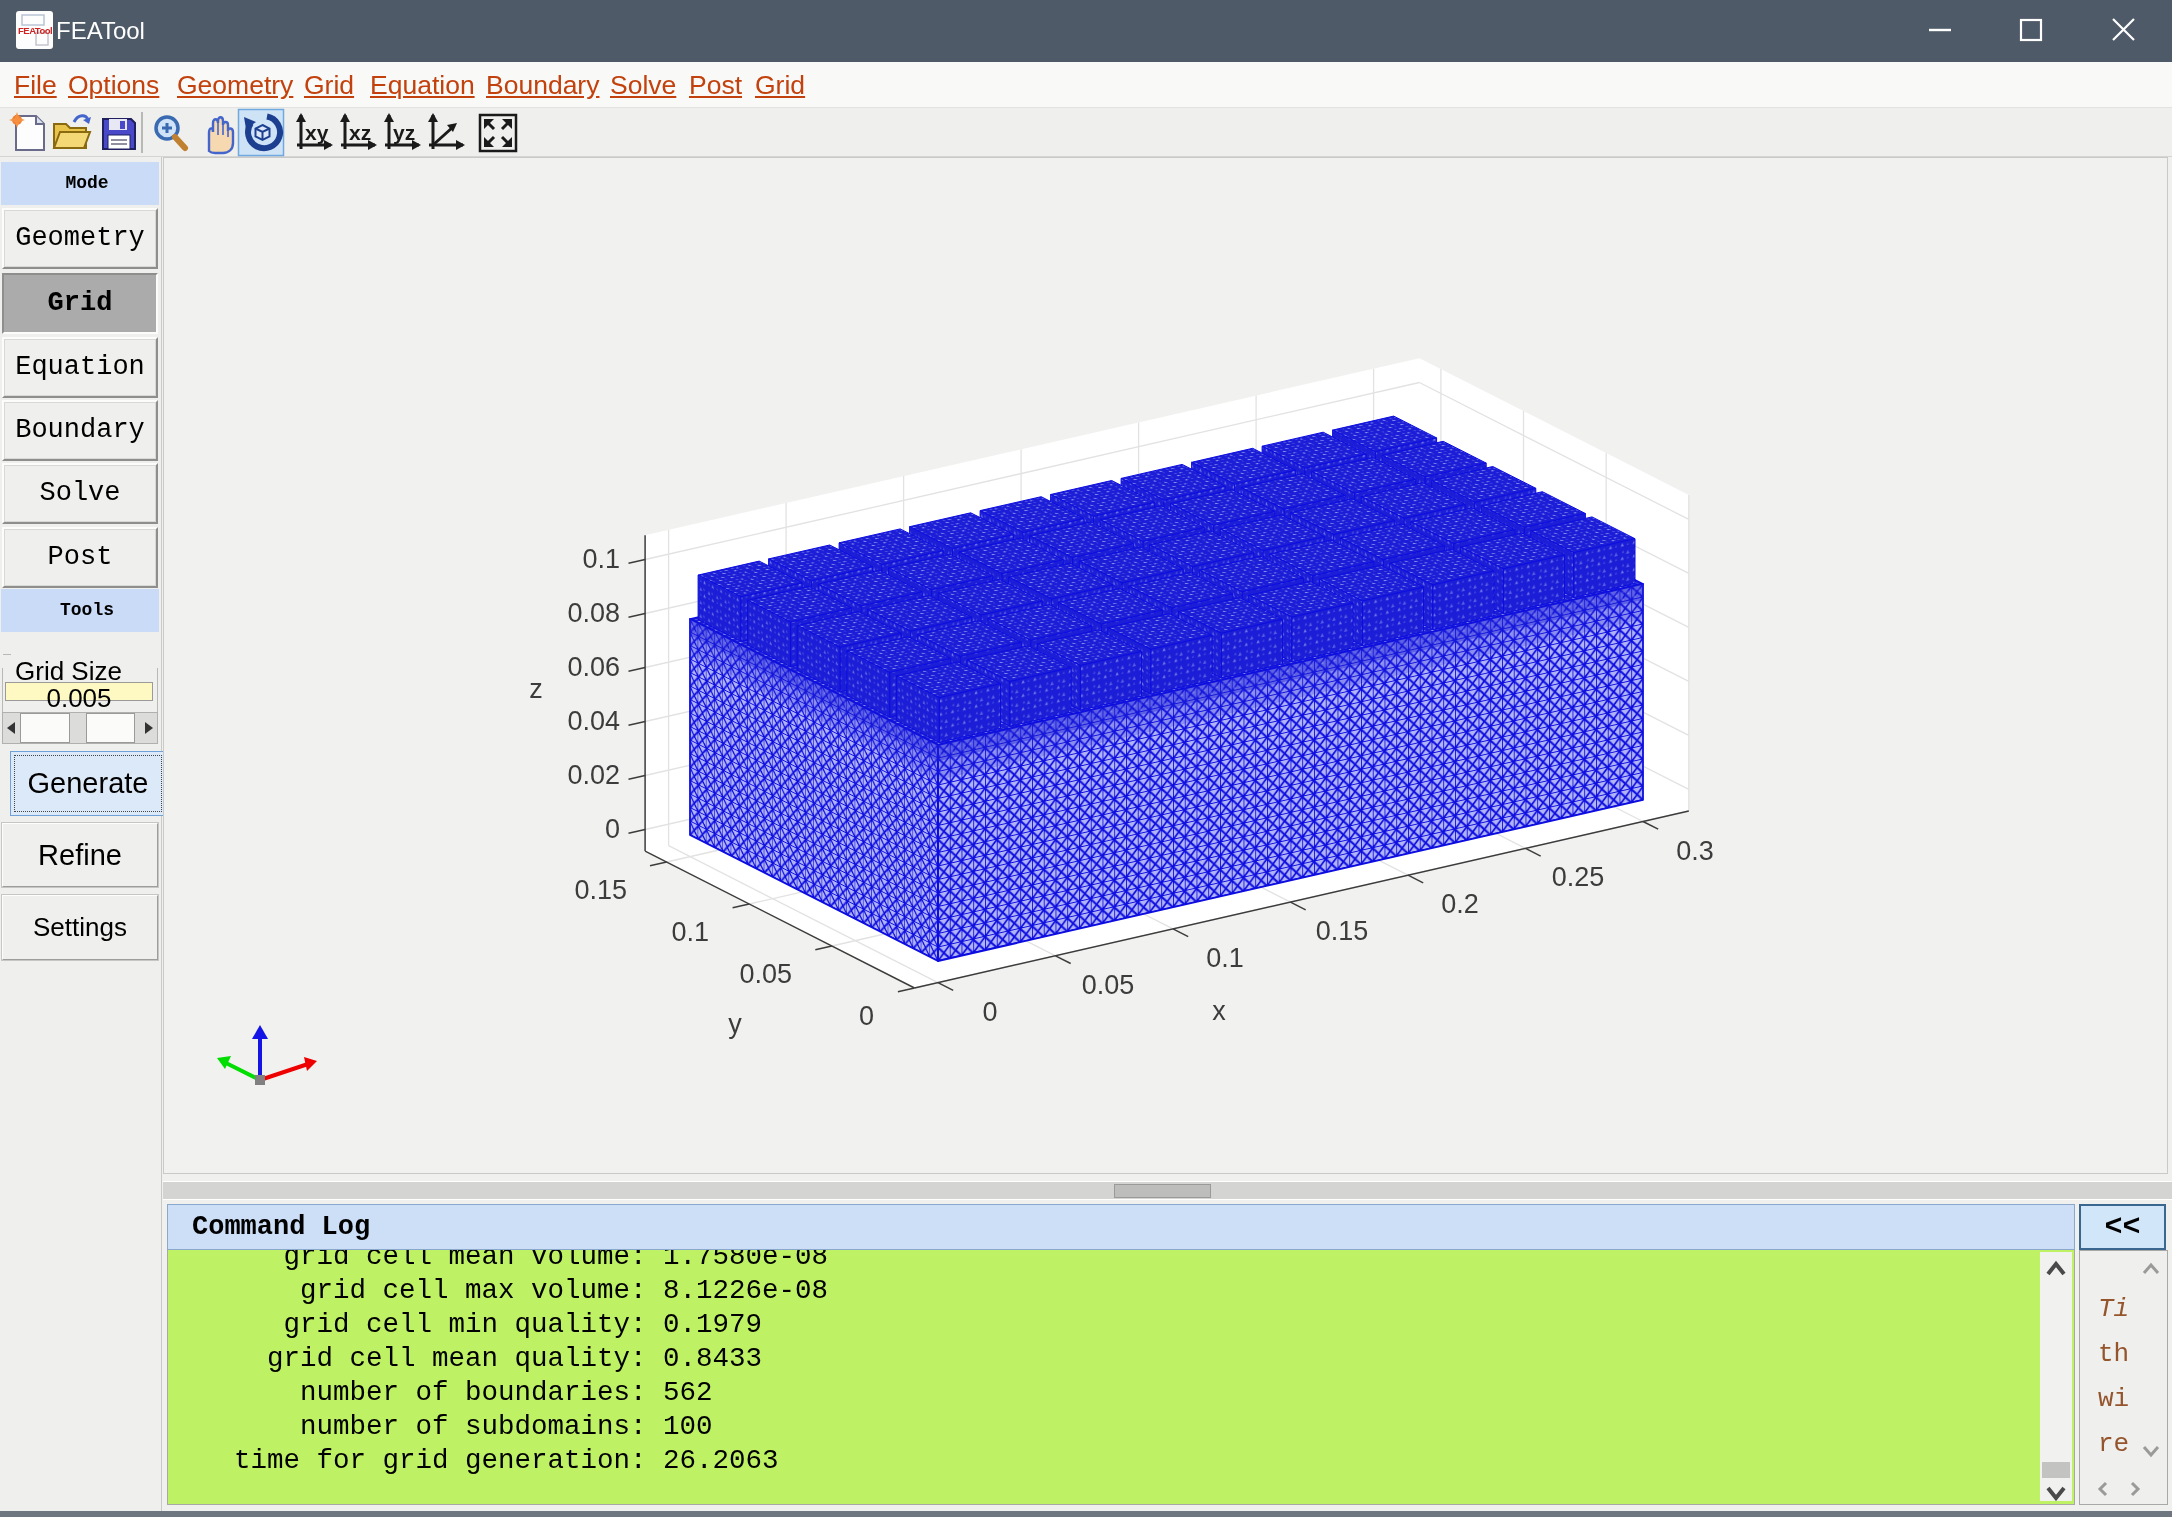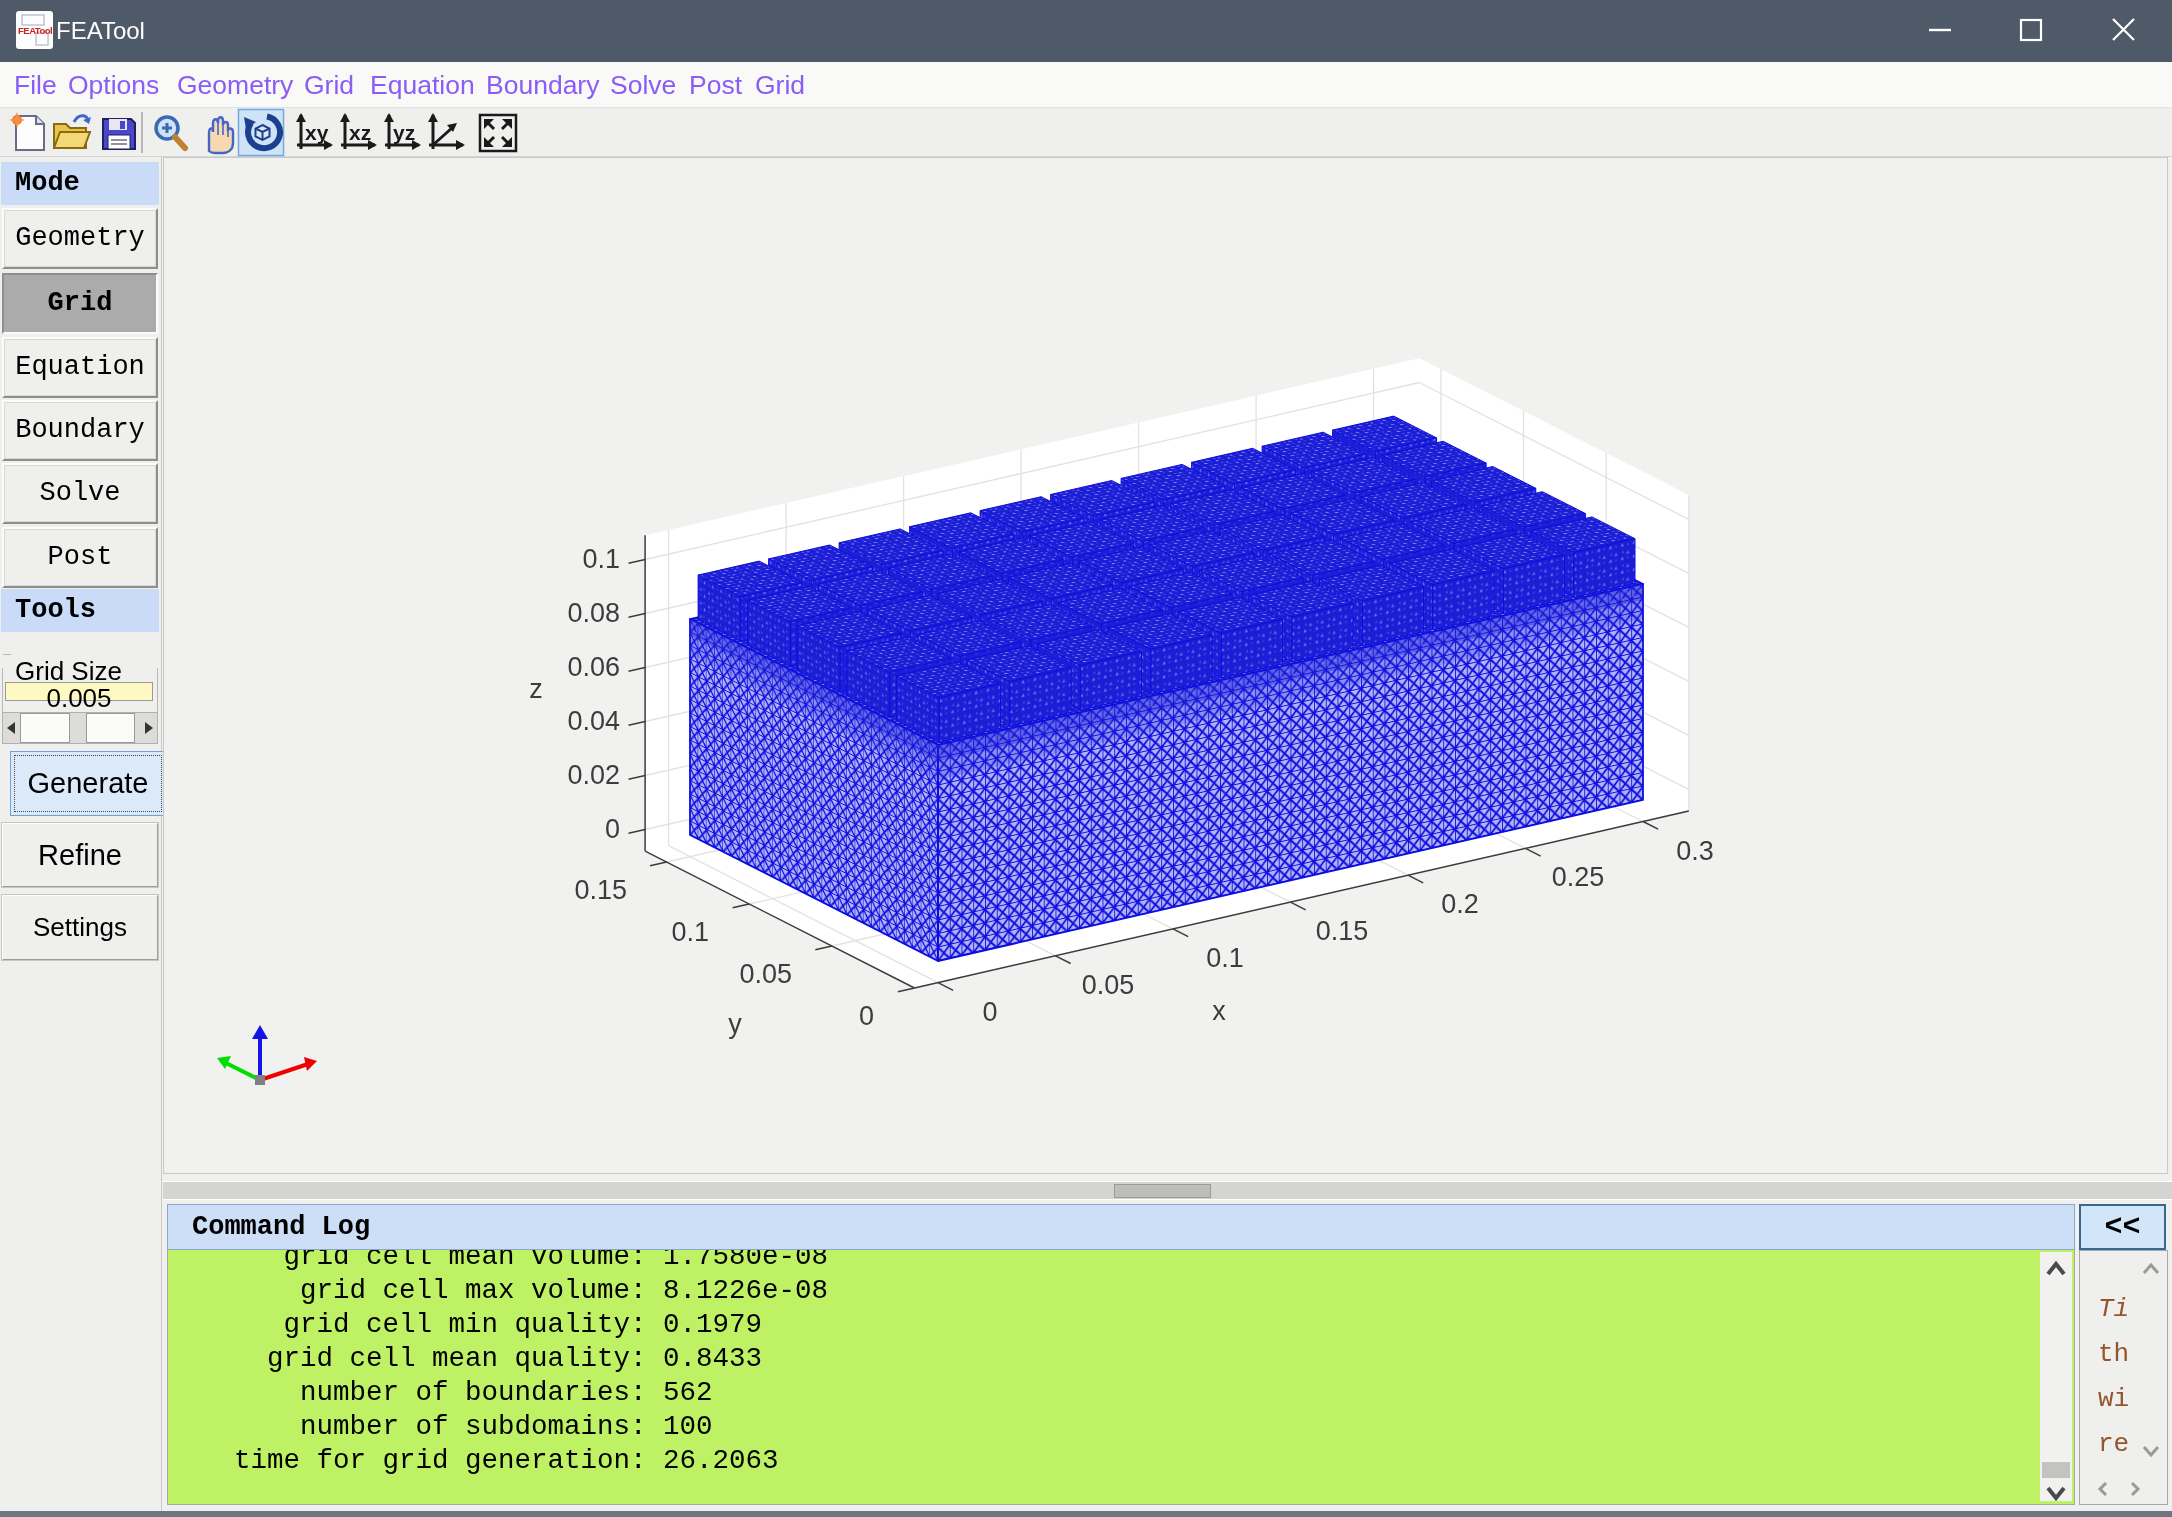--- a/index.html
+++ b/index.html
@@ -9,7 +9,7 @@
 #title { position:absolute; left:56px; top:17px; color:#ffffff; font-size:24px; letter-spacing:0px; }
 #winbtns { position:absolute; right:0; top:0; height:62px; }
 #menubar { position:absolute; left:0; top:62px; width:2172px; height:46px; background:#f9f9f8; border-bottom:1px solid #e2e2e0; }
-#menubar span { position:absolute; top:8px; font-size:26.5px; color:#8b5cf6; }
+#menubar span { position:absolute; top:8px; font-size:26.5px; color:#c2410c;text-decoration:underline; }
 #toolbar { position:absolute; left:0; top:108px; width:2172px; height:49px; background:#efefed; border-bottom:1px solid #d5d5d3; }
 #sidebar { position:absolute; left:0; top:157px; width:162px; height:1360px; background:#efefed; border-right:1px solid #c9c9c7; }
 .shead { position:absolute; left:1px; width:158px; height:43px; background:#c9dbf7; font-family:"Liberation Mono",monospace; font-weight:bold; font-size:27px; text-align:left; padding-left:14px; line-height:43px; color:#000; }

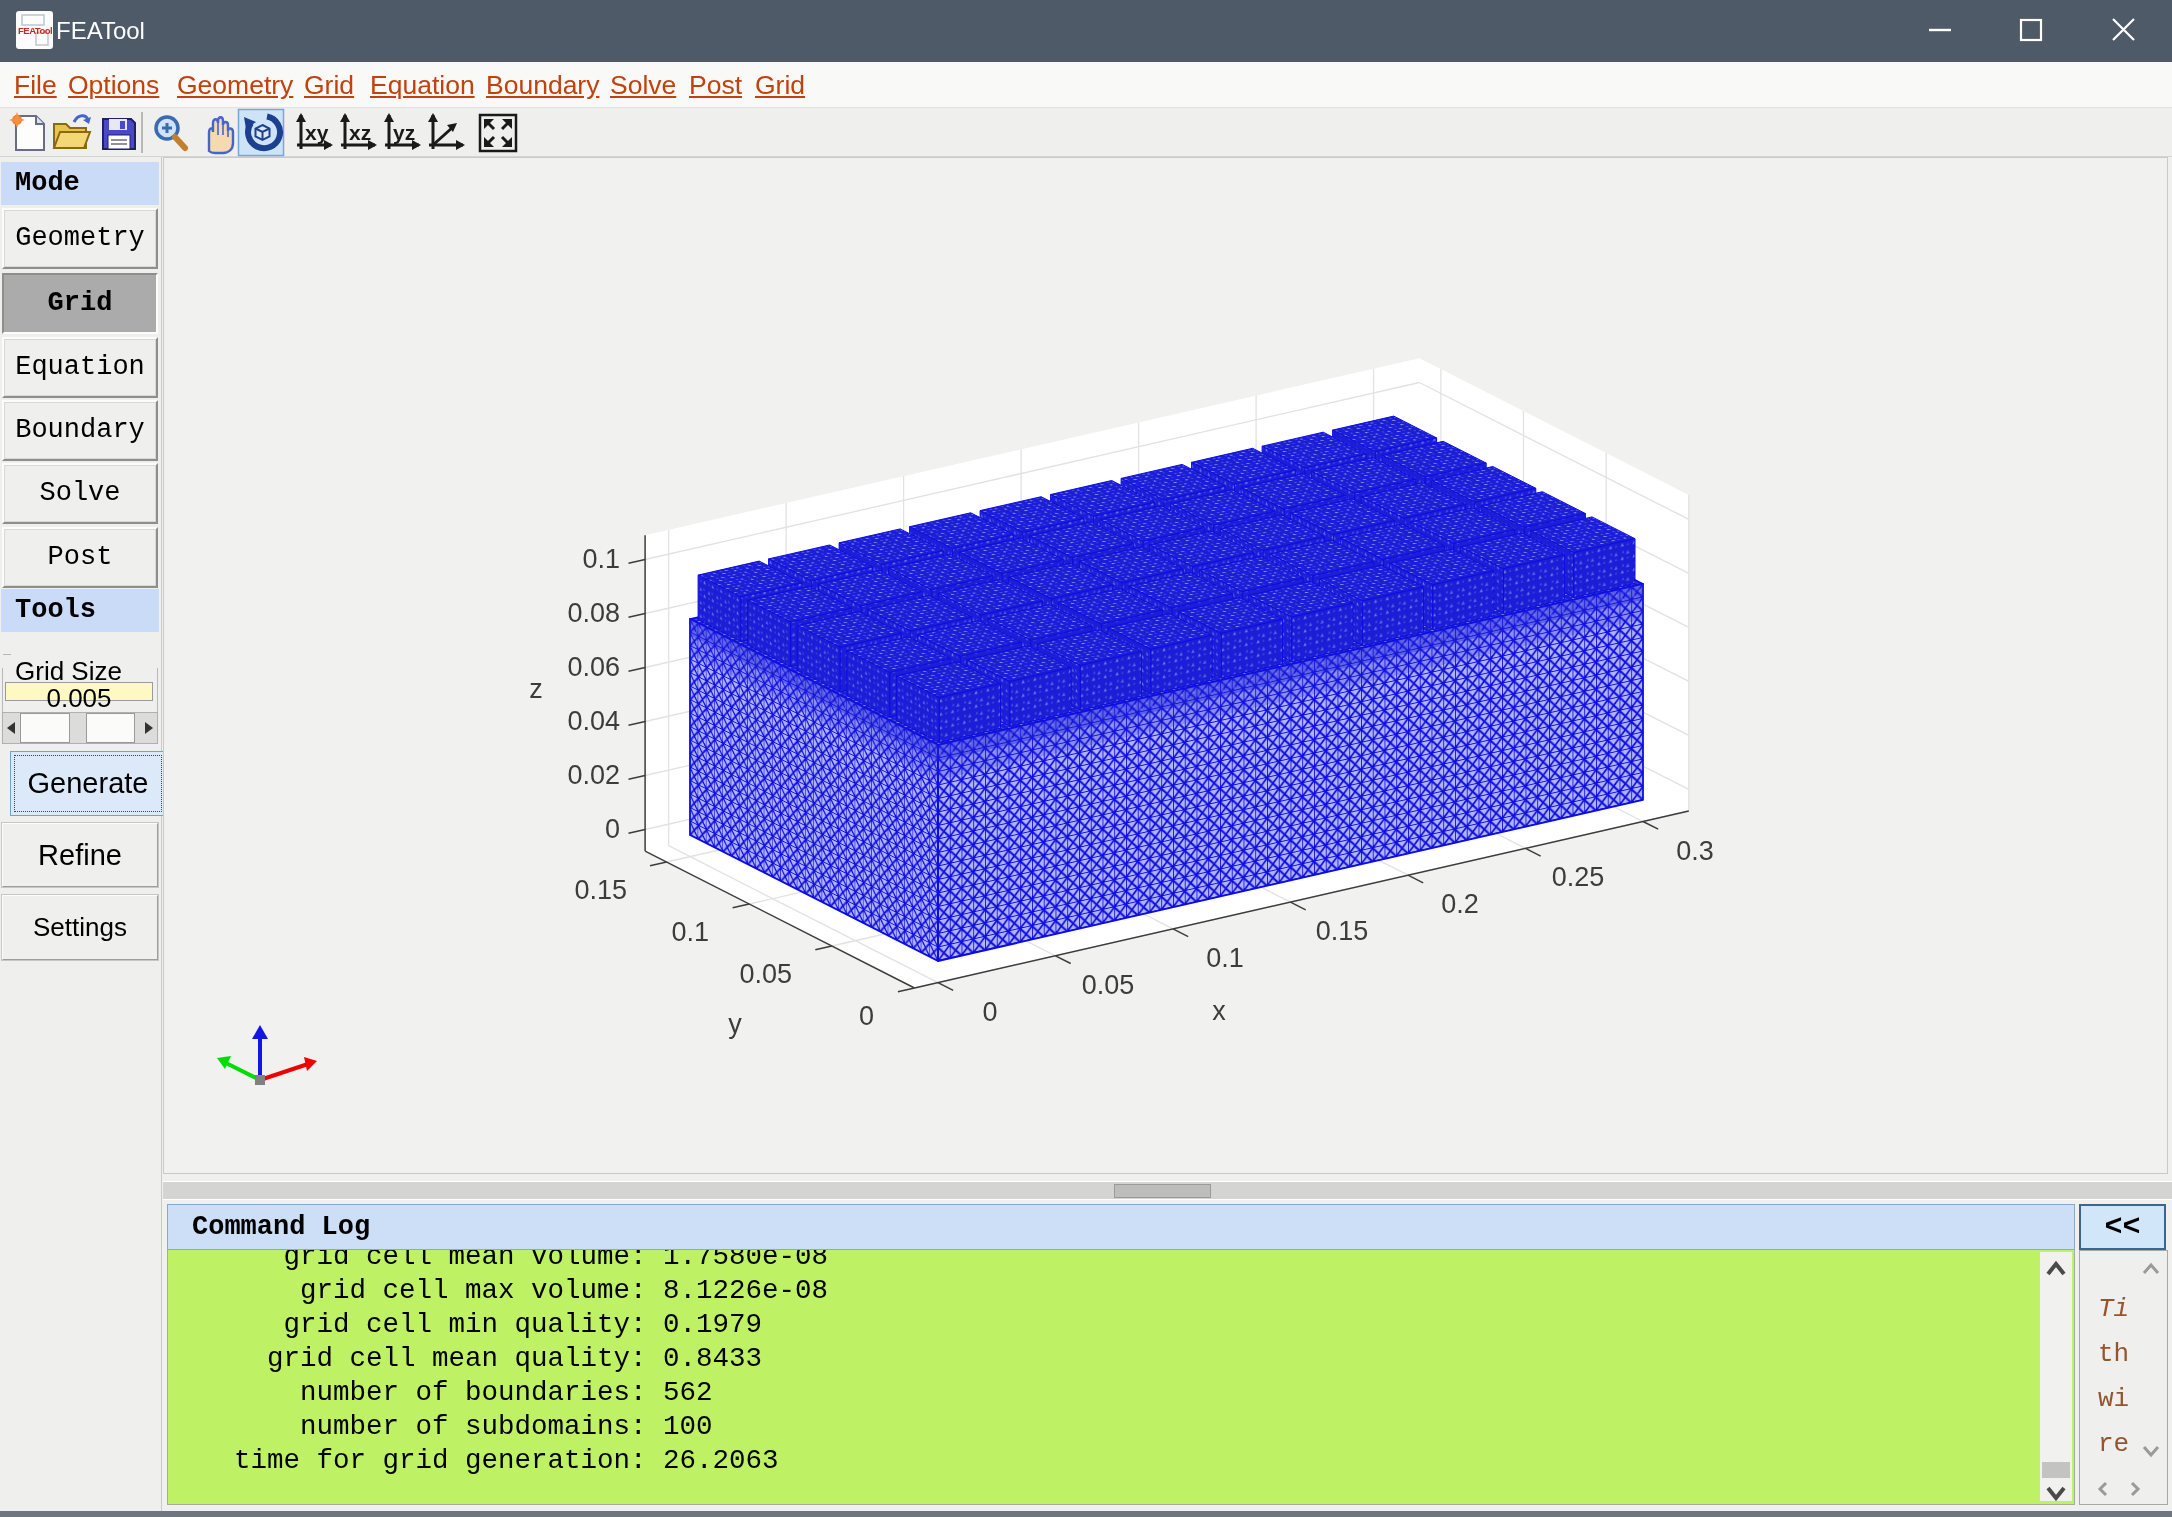--- a/index.html
+++ b/index.html
@@ -12,7 +12,7 @@
 #menubar span { position:absolute; top:8px; font-size:26.5px; color:#c2410c;text-decoration:underline; }
 #toolbar { position:absolute; left:0; top:108px; width:2172px; height:49px; background:#efefed; border-bottom:1px solid #d5d5d3; }
 #sidebar { position:absolute; left:0; top:157px; width:162px; height:1360px; background:#efefed; border-right:1px solid #c9c9c7; }
-.shead { position:absolute; left:1px; width:158px; height:43px; background:#c9dbf7; font-family:"Liberation Mono",monospace; font-weight:bold; font-size:27px; text-align:left; padding-left:14px; line-height:43px; color:#000; }
+.shead { position:absolute; left:1px; width:158px; height:43px; background:#c9dbf7; font-family:"Liberation Mono",monospace; font-weight:bold; font-size:18px; text-align:center; padding-left:14px; line-height:43px; color:#000; }
 .sbtn { position:absolute; left:2px; width:156px; height:61px; background:#efefed; border:2px solid; border-color:#fcfcfb #8e8e8c #8e8e8c #fcfcfb; font-family:"Liberation Mono",monospace; font-size:27px; text-align:center; line-height:57px; color:#000; box-shadow:inset 0 0 0 1px #d8d8d6; }
 .sel { background:#ababab; border-color:#8e8e8c #fcfcfb #fcfcfb #8e8e8c; font-weight:bold; box-shadow:none; }
 #plot { position:absolute; left:163px; top:157px; width:2005px; height:1017px; background:#f1f1f0; border:1px solid #c9c9c7; overflow:hidden; }

